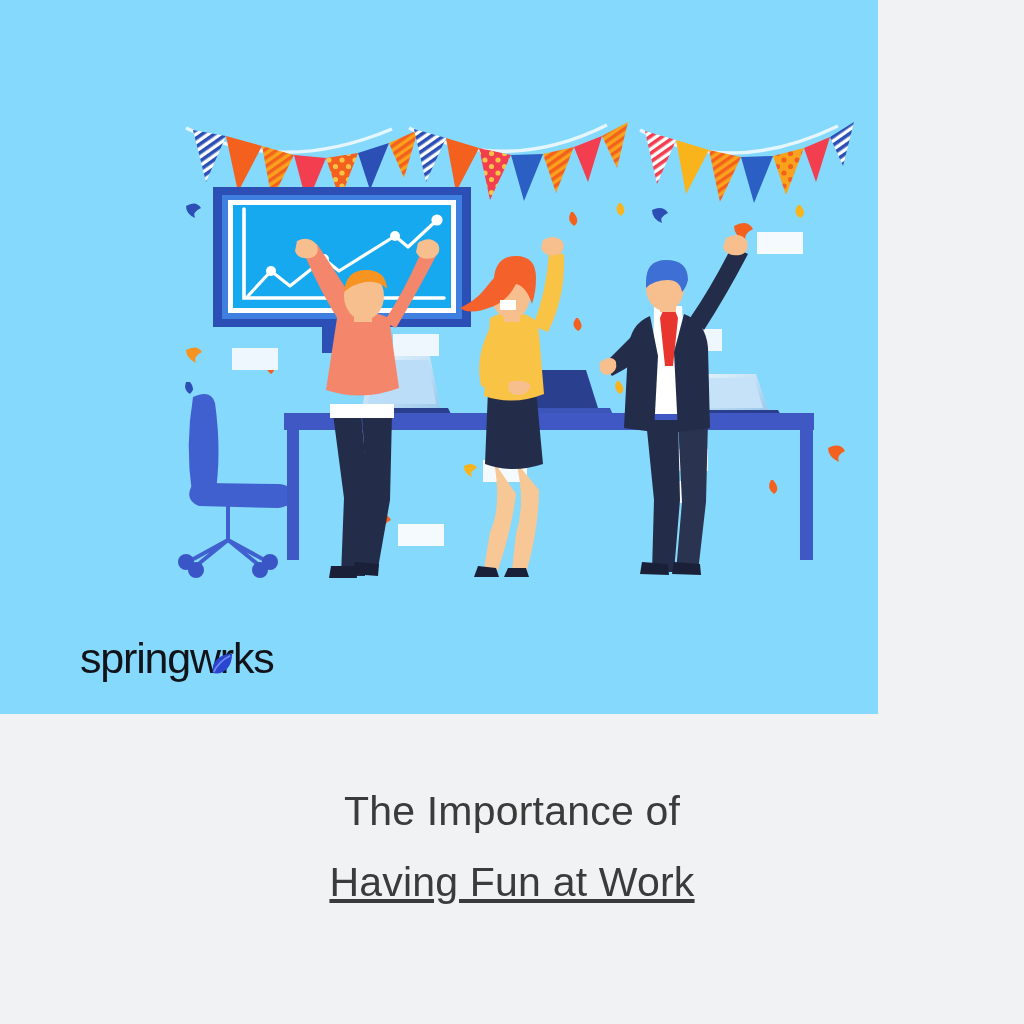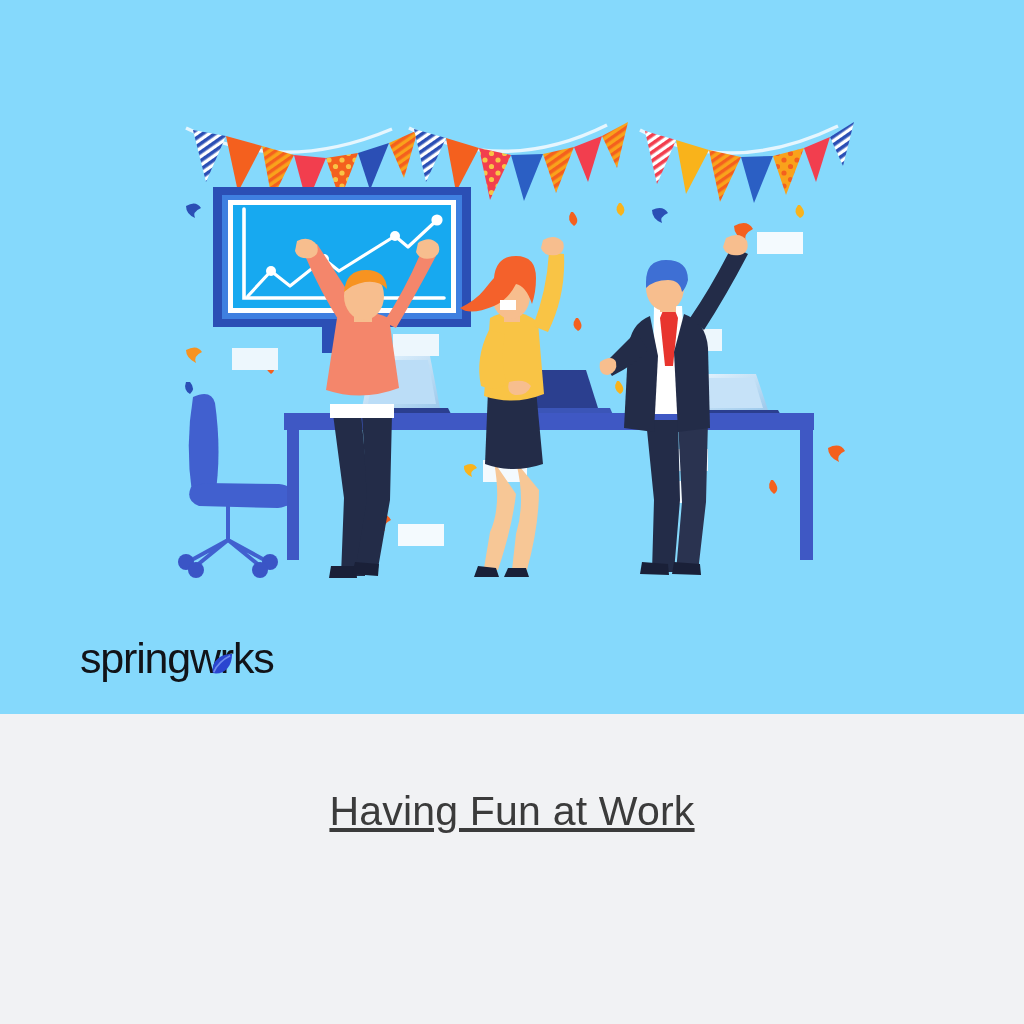--- a/index.html
+++ b/index.html
@@ -12,7 +12,7 @@
   .card{position:relative;width:1024px;height:1024px;}
 
   .hero{
-    position:absolute;left:0;top:0;width:1024px;height:714px;
+    position:absolute;left:0;top:0;width:878px;height:714px;
     background:#85D9FC;overflow:hidden;
   }
   .caption-area{

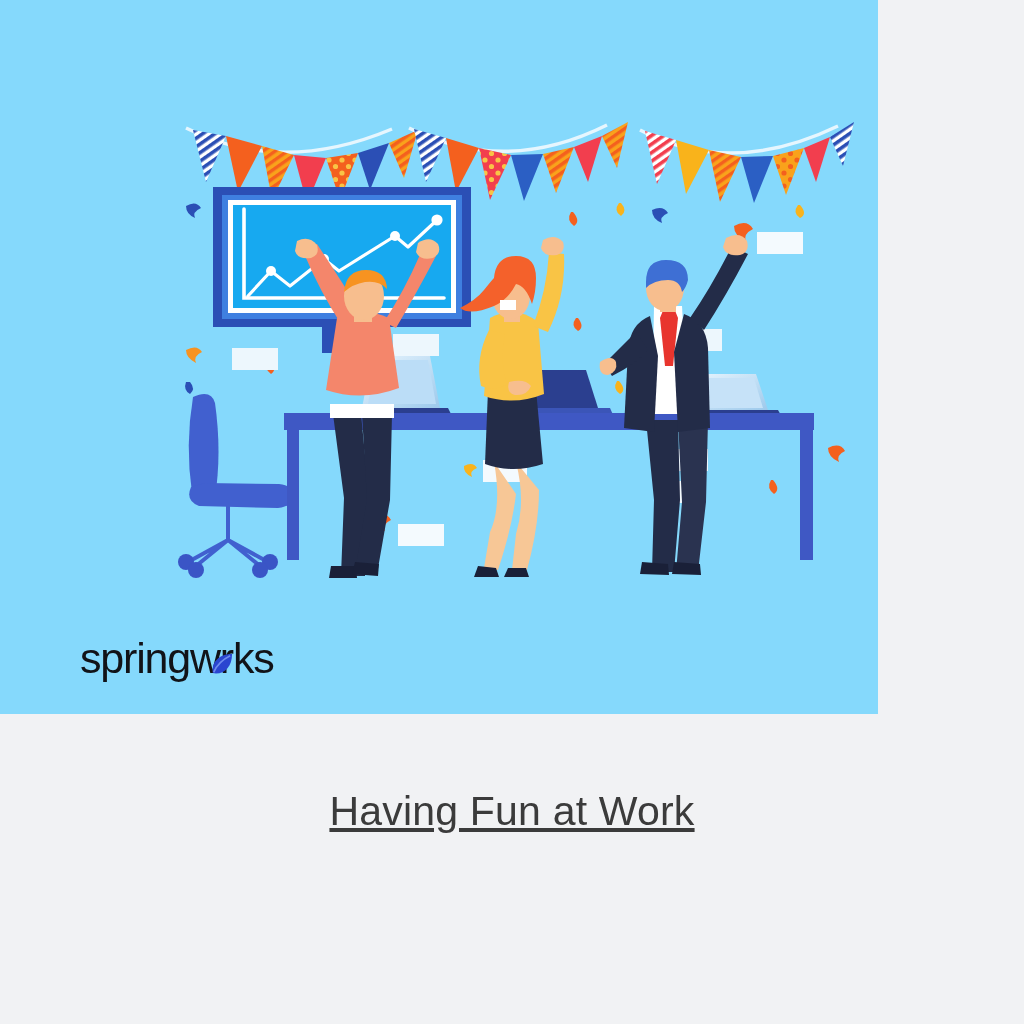--- a/index.html
+++ b/index.html
@@ -337,6 +337,7 @@
 
   <div class="caption-area">
     <div class="caption">
+      <span>The Importance of</span>
       <span class="l2">Having Fun at Work</span>
     </div>
   </div>

